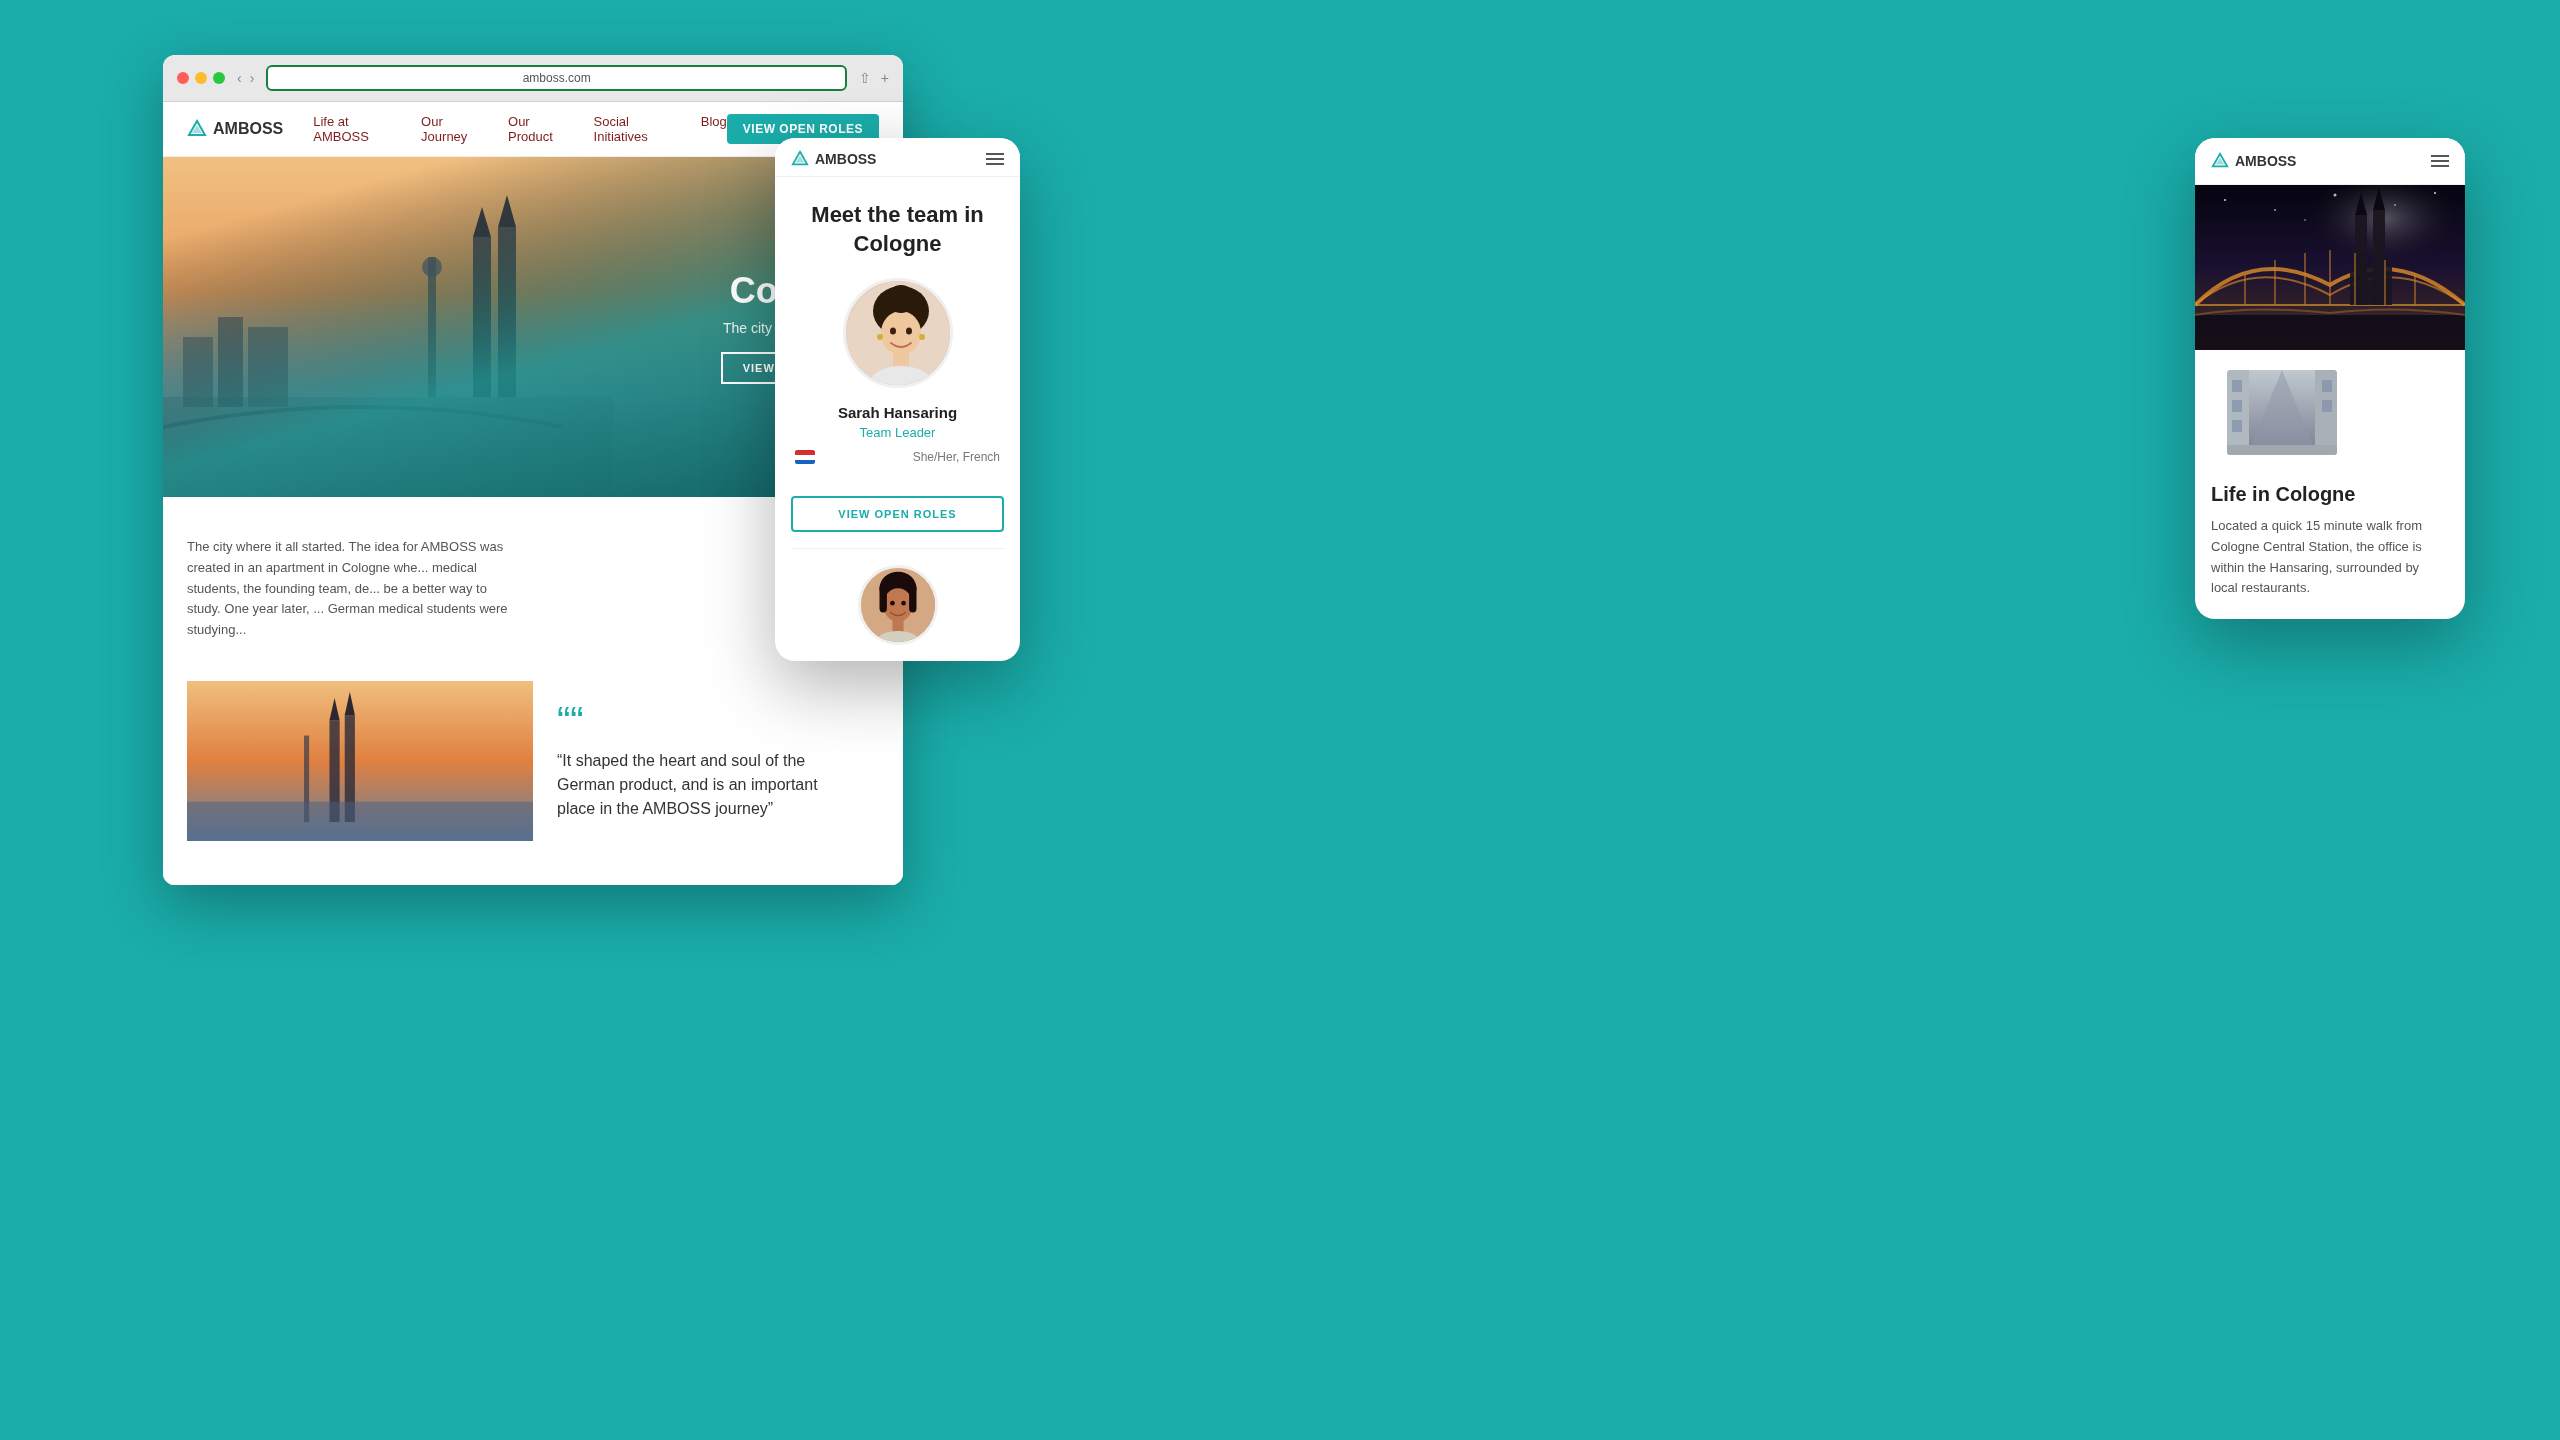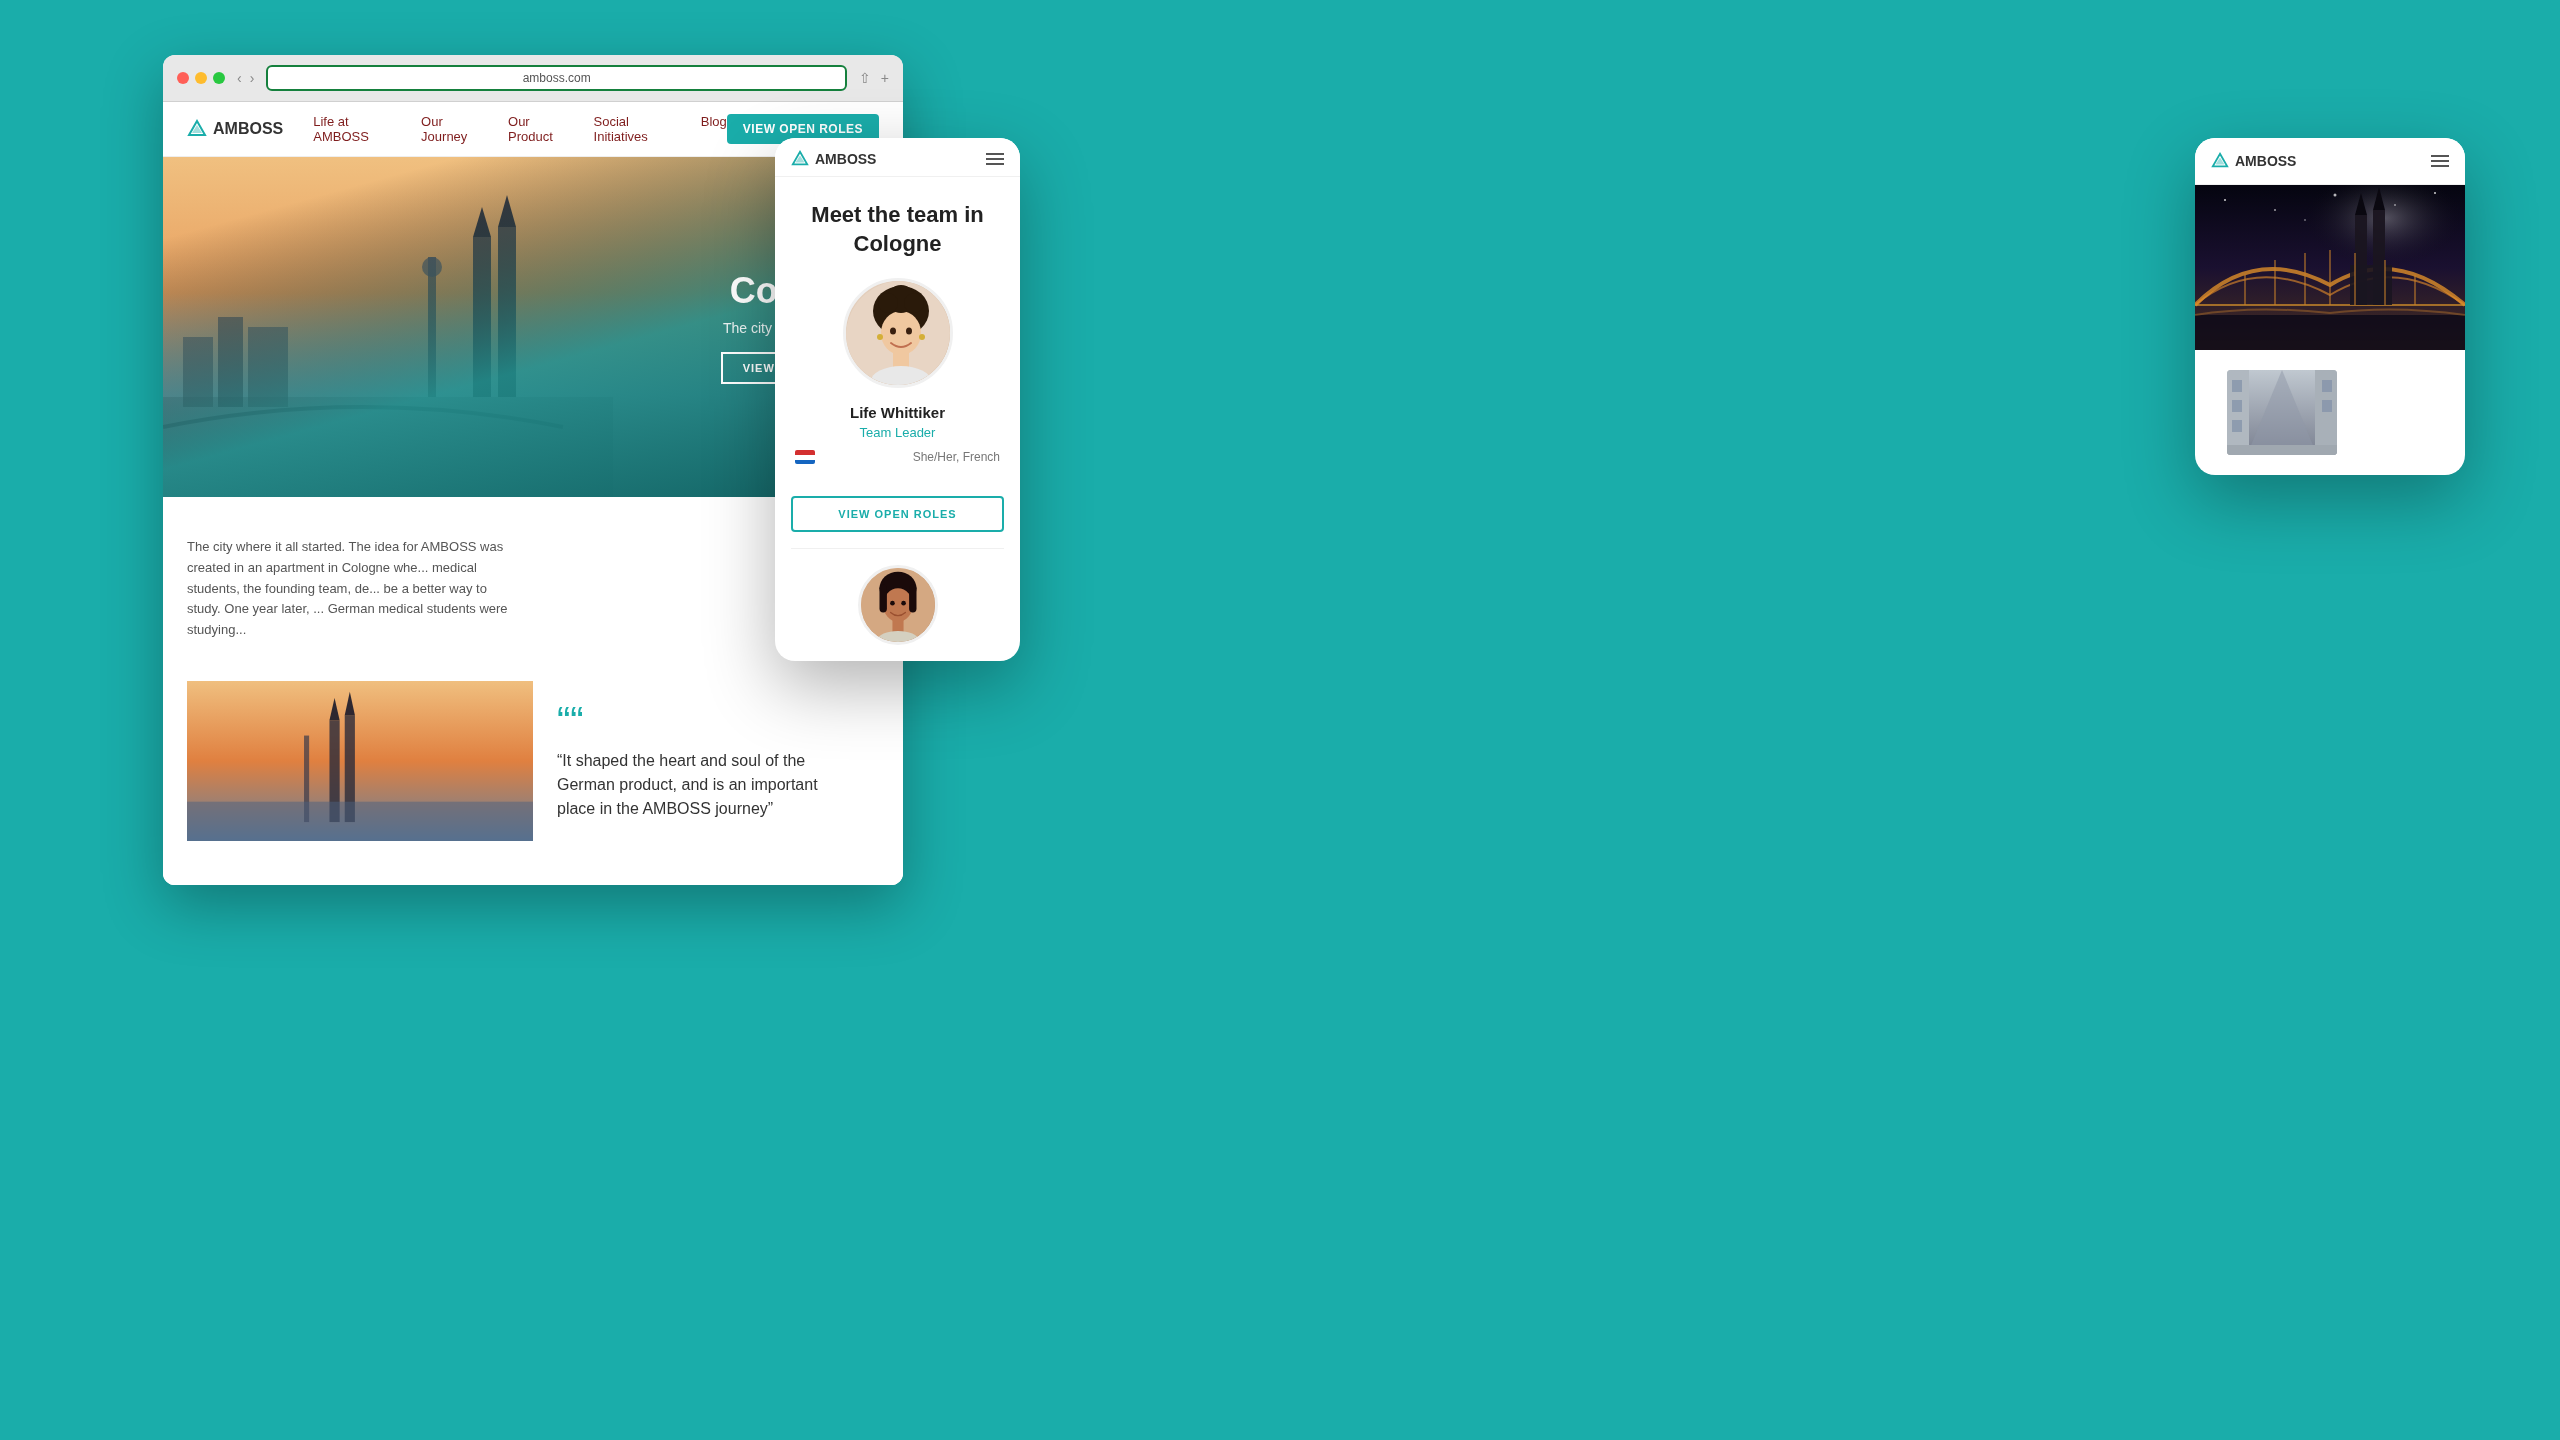--- a/index.html
+++ b/index.html
@@ -618,7 +618,7 @@
         </svg>
       </div>
 
-      <div class="profile-name">Life Whittiker</div>
+      <div class="profile-name">Sarah Hansaring</div>
       <div class="profile-role">Team Leader</div>
 
       <div class="profile-flag-row">

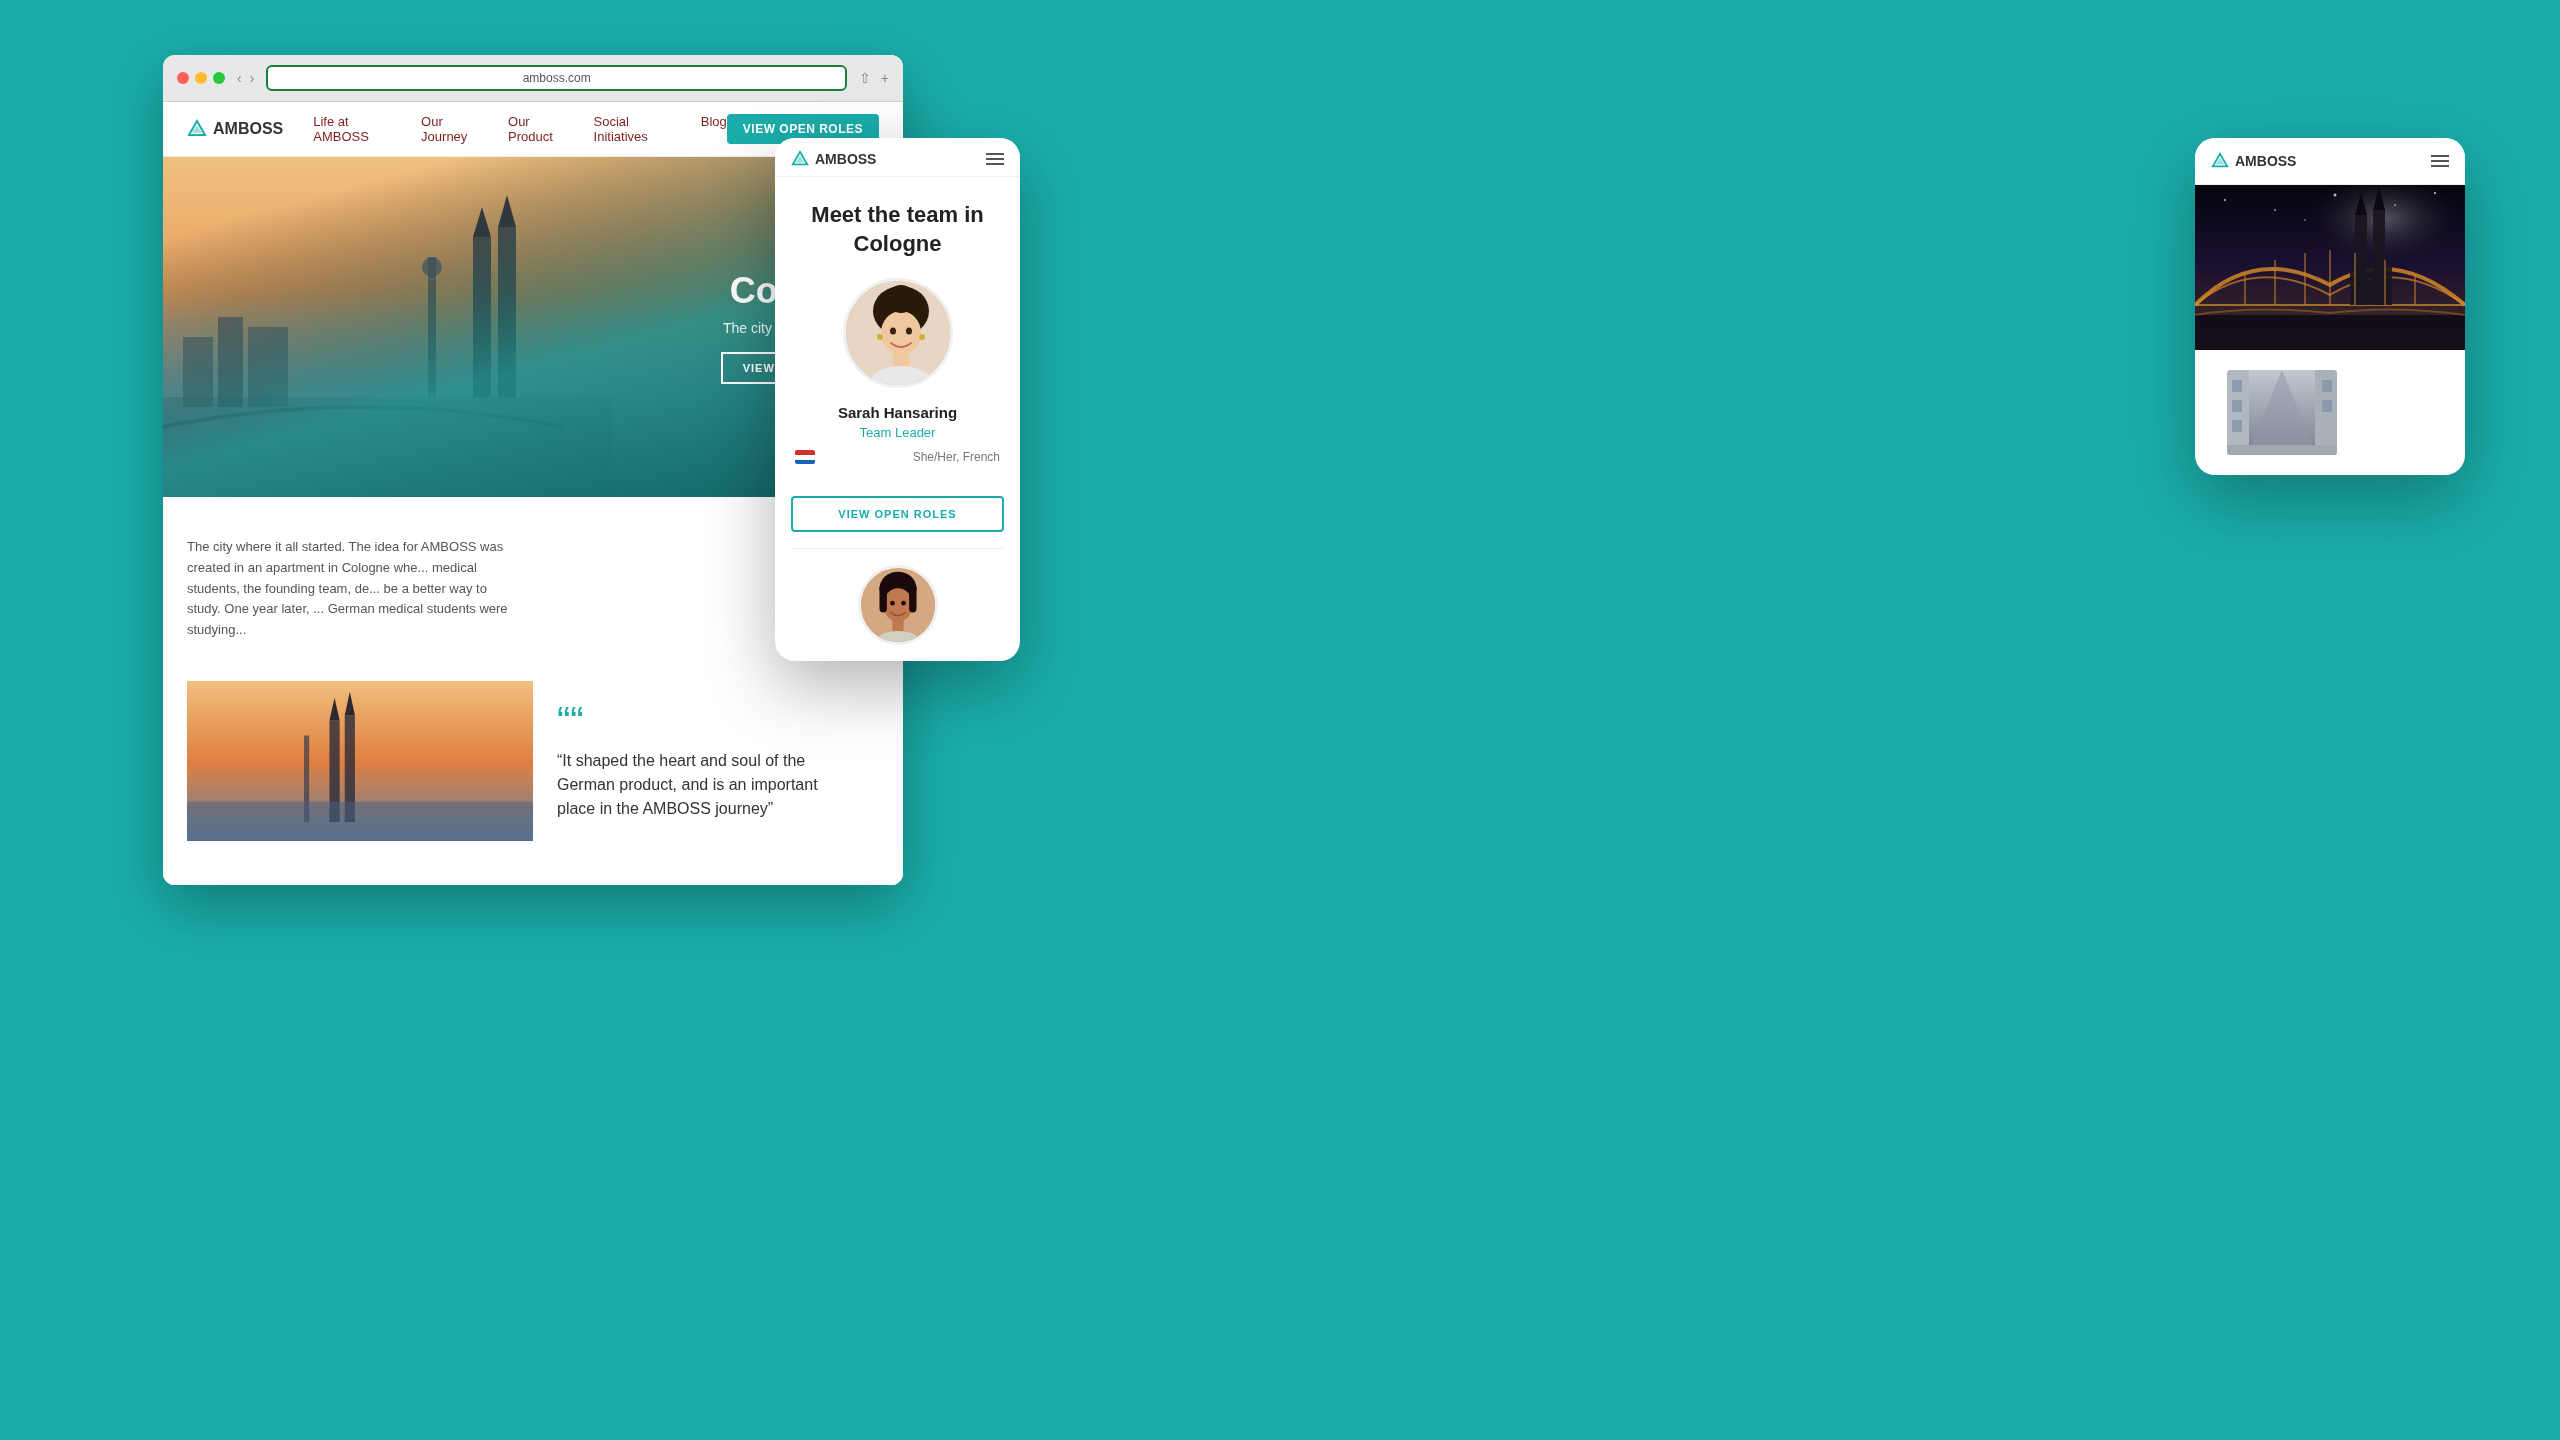--- a/index.html
+++ b/index.html
@@ -754,6 +754,10 @@
       </div>
     </div>
 
+    <div class="life-in-cologne">
+      <h3>Life in Cologne</h3>
+      <p>Located a quick 15 minute walk from Cologne Central Station, the office is within the Hansaring, surrounded by local restaurants.</p>
+    </div>
 
   </div>
 

